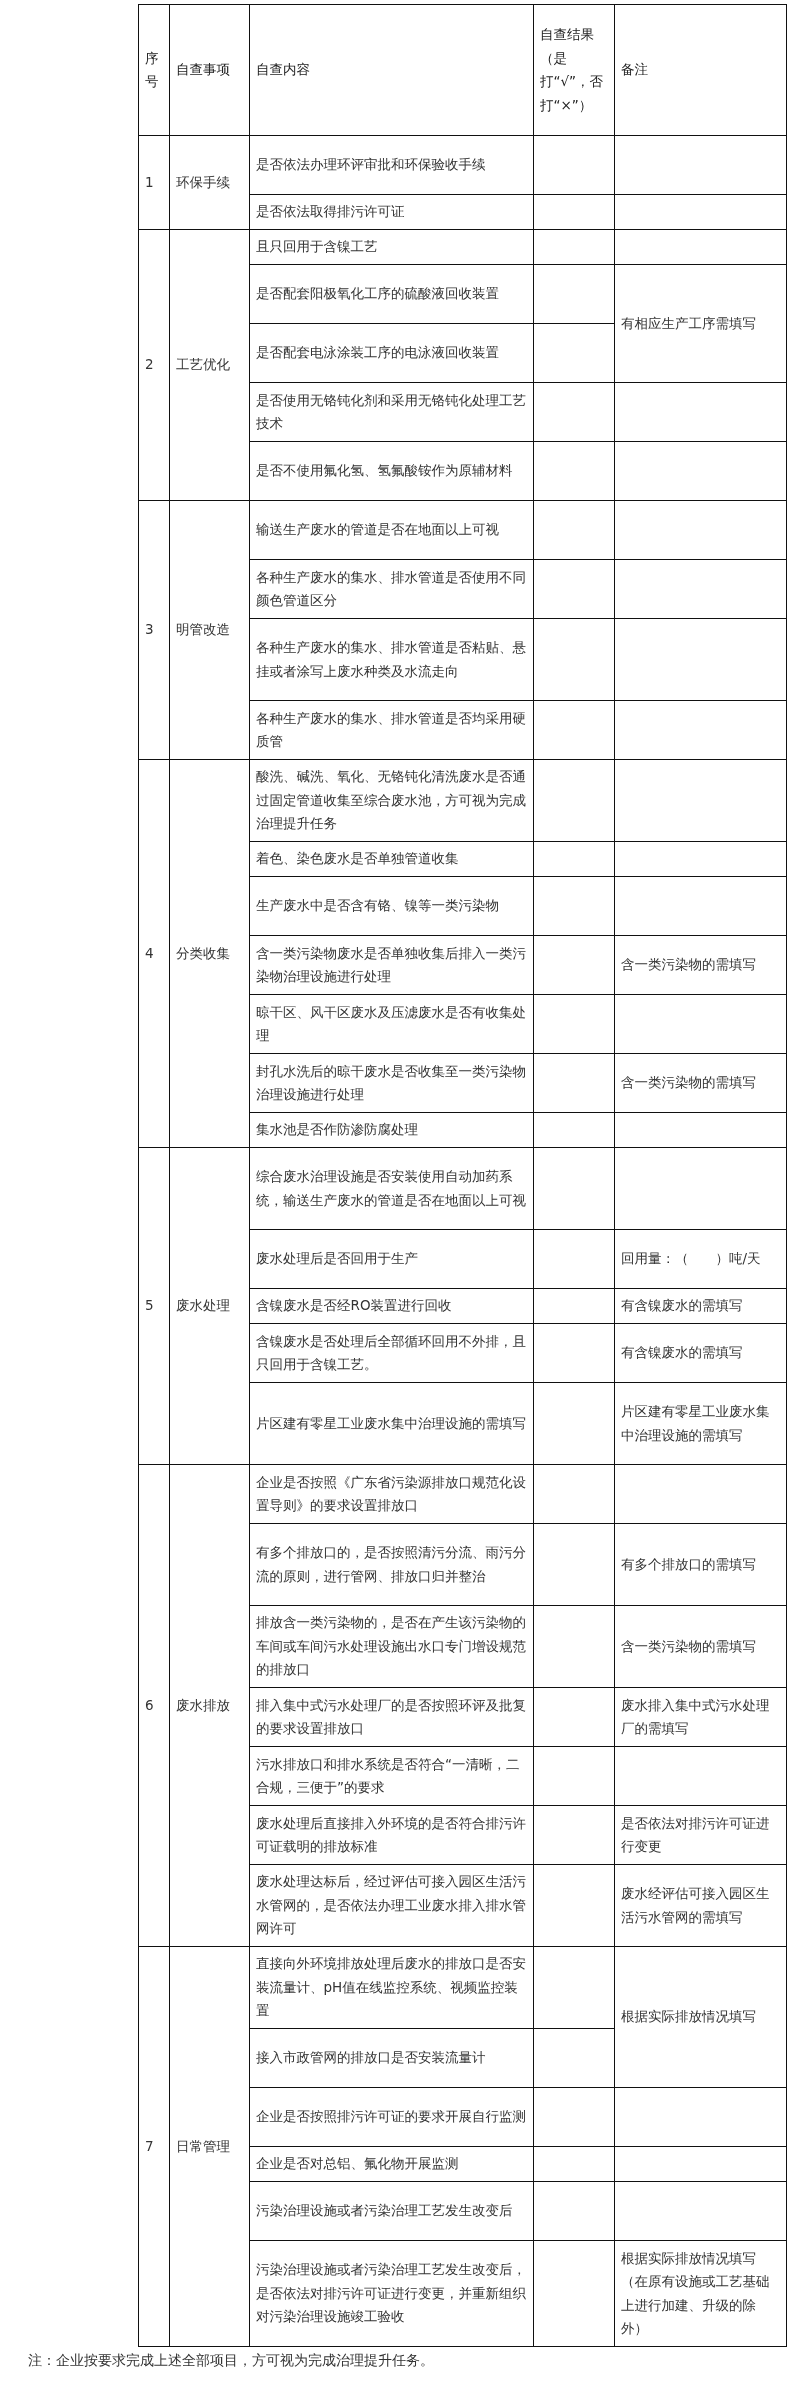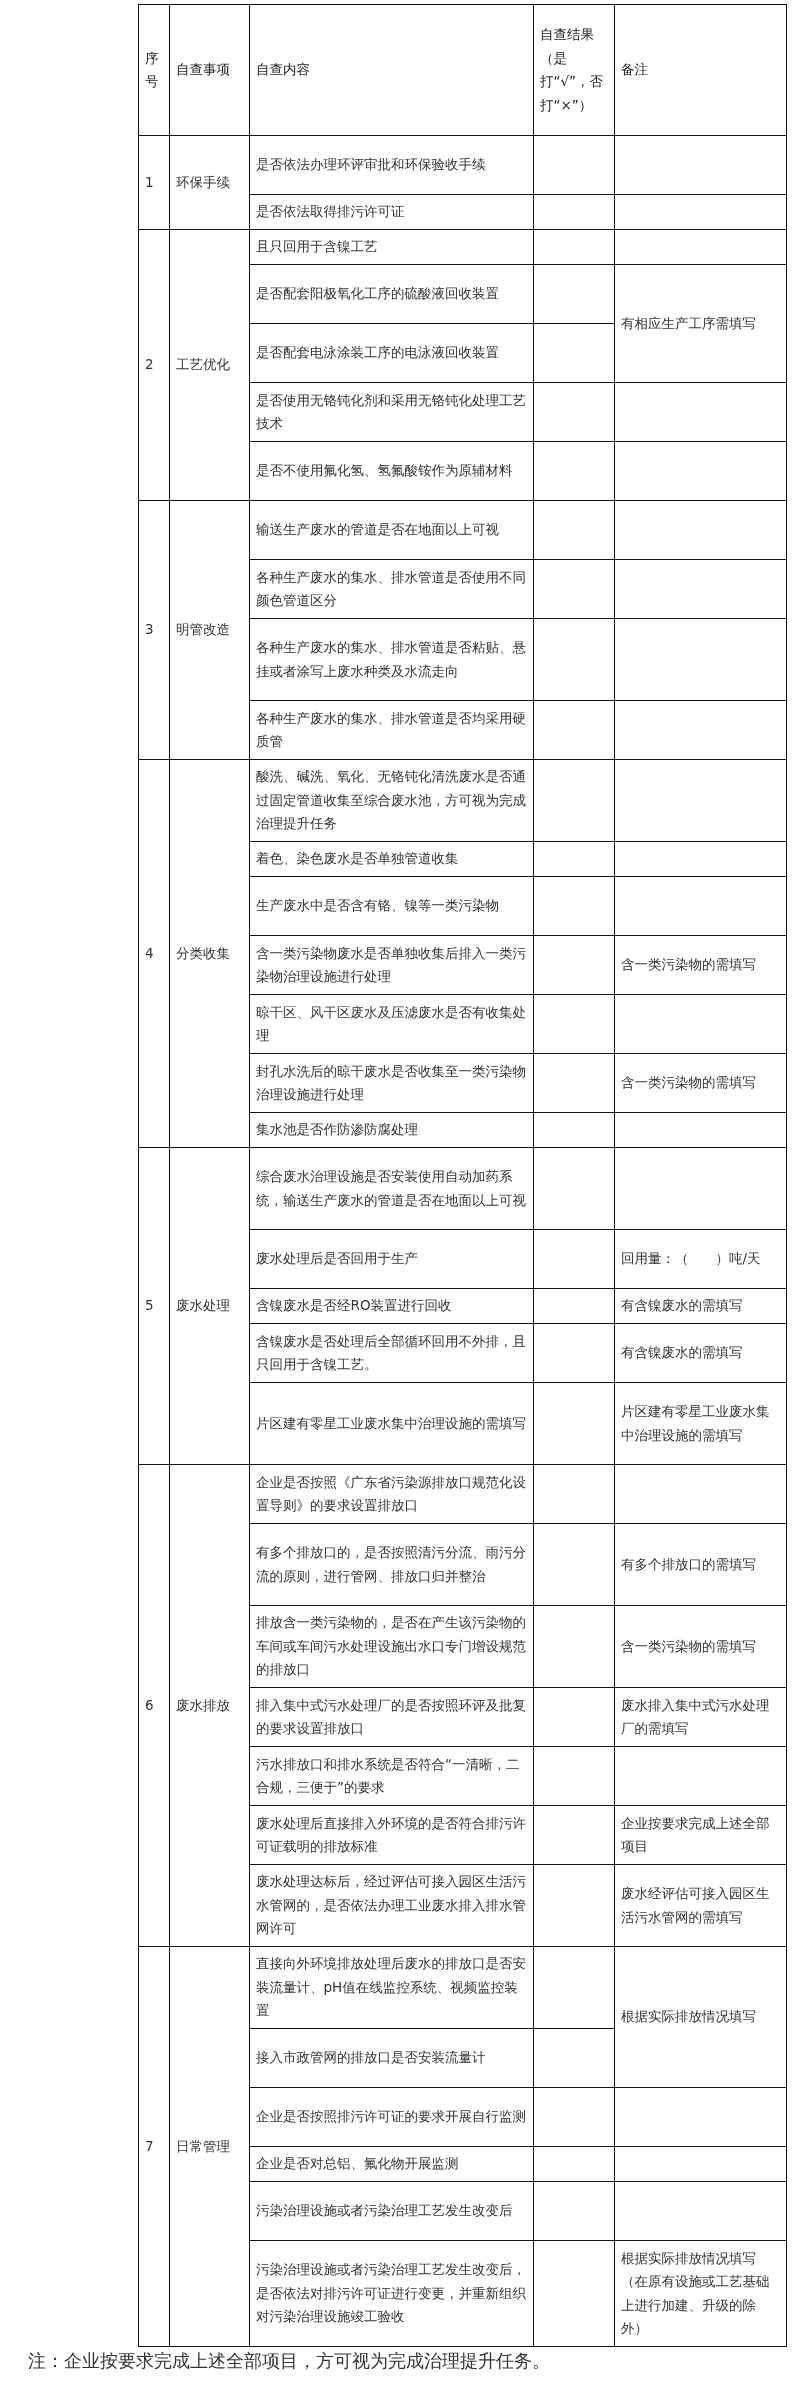--- a/index.html
+++ b/index.html
@@ -209,7 +209,7 @@
     <tr class="h2">
       <td>废水处理后直接排入外环境的是否符合排污许可证载明的排放标准</td>
       <td class="result-cell"></td>
-      <td>企业按要求完成上述全部项目</td>
+      <td>是否依法对排污许可证进行变更</td>
     </tr>
     <tr class="h3">
       <td>废水处理达标后，经过评估可接入园区生活污水管网的，是否依法办理工业废水排入排水管网许可</td>

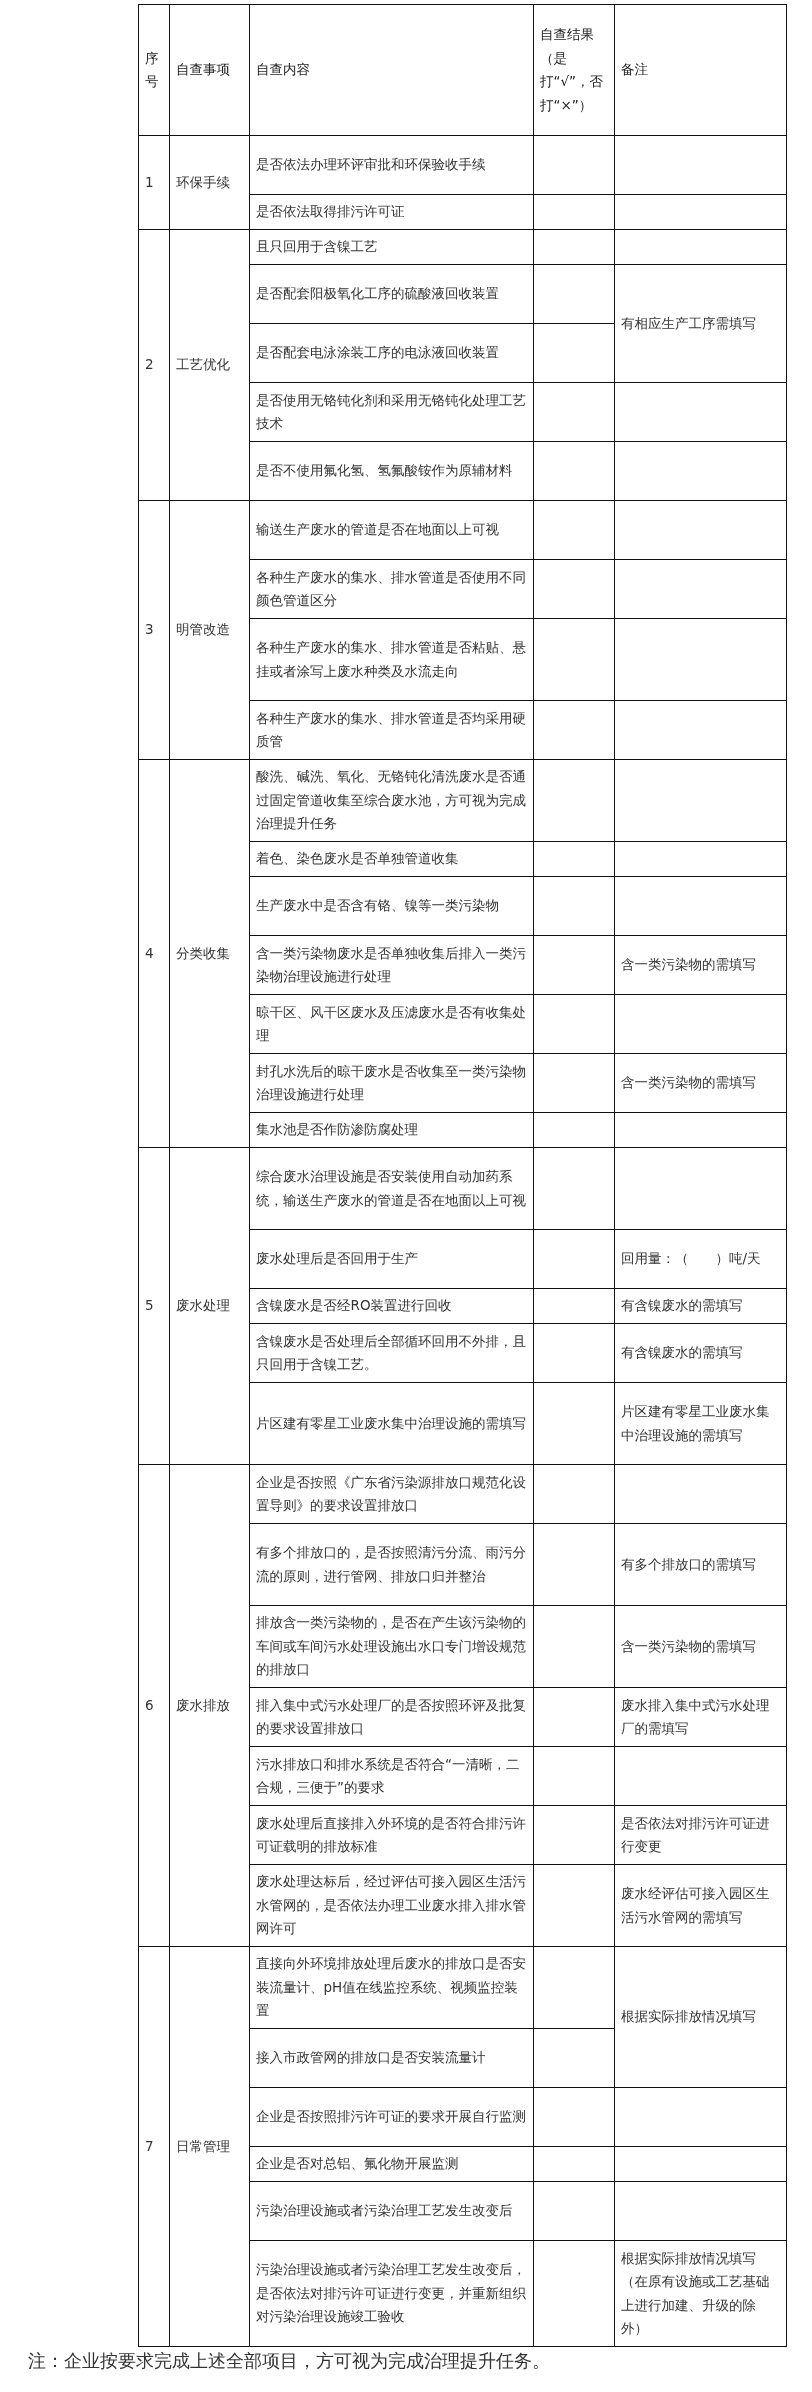--- a/index.html
+++ b/index.html
@@ -25,7 +25,7 @@
   tr.head { height: 131px; }
   .h1 { height: 35px; } .h2 { height: 59px; } .h3 { height: 82px; } .h4 { height: 106px; }
   td.result-cell { background: #ffffff; }
-  .note { position: absolute; left: 28px; top: 2350px; font-size: 18px; color: #333333; line-height: 22px; font-family: Liberation Serif, serif; }
+  .note { position: absolute; left: 28px; top: 2350px; font-size: 14px; color: #333333; line-height: 22px; font-family: Liberation Serif, serif; }
 </style>
 </head>
 <body>

